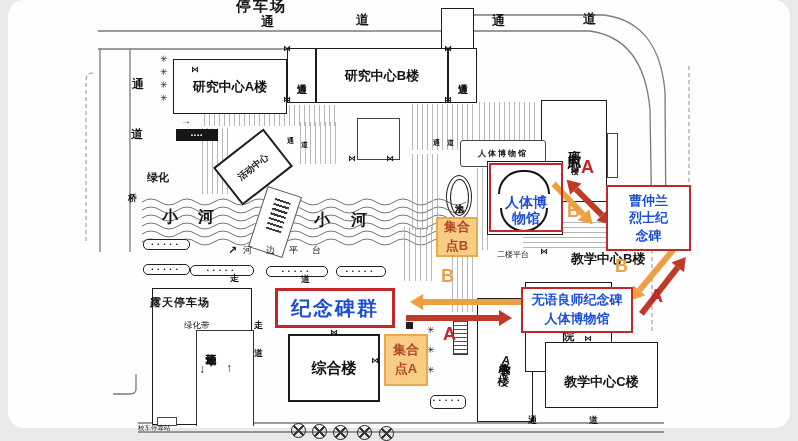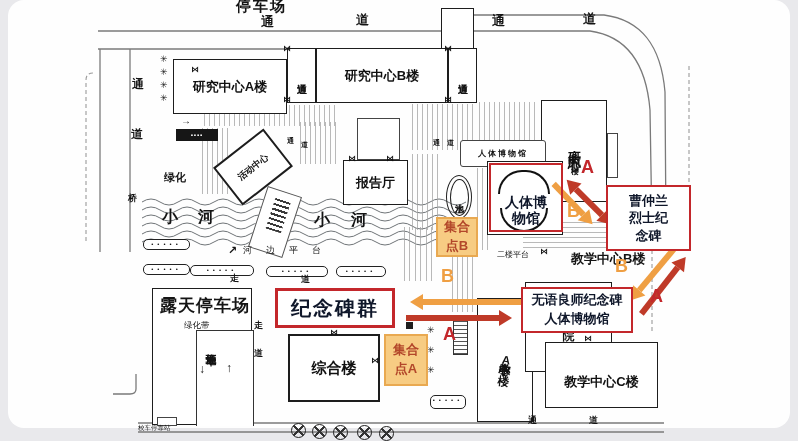--- a/index.html
+++ b/index.html
@@ -219,7 +219,7 @@
   <span class="lbl" style="left:589px;top:416px;font-size:9px">道</span>
   <span class="lbl" style="left:138px;top:425px;font-size:6.5px;font-weight:400">校车停靠站</span>
 
-  <span class="lbl" style="left:164px;top:172px;font-size:11px">绿化</span>
+  <span class="lbl" style="left:147px;top:172px;font-size:11px">绿化</span>
   <span class="lbl" style="left:162px;top:209px;font-size:16px">小</span>
   <span class="lbl" style="left:198px;top:209px;font-size:16px">河</span>
   <span class="lbl" style="left:314px;top:212px;font-size:16px">小</span>

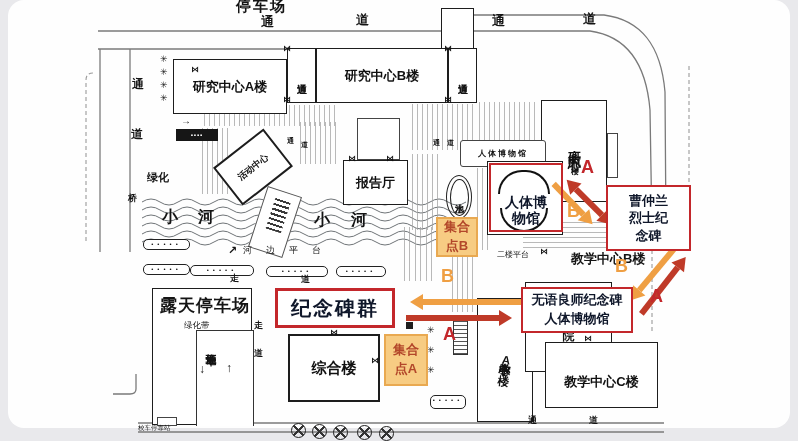--- a/index.html
+++ b/index.html
@@ -119,9 +119,6 @@
   <div class="bld thin" style="left:607px;top:133px;width:11px;height:45px"></div>
 
   <div class="bld thin" style="left:357px;top:118px;width:43px;height:42px"></div>
-  <div class="bld" style="left:343px;top:160px;width:65px;height:45px;font-size:13px">
-    <span>报告厅</span>
-  </div>
 
   <div class="bld" style="left:221px;top:143px;width:64px;height:48px;transform:rotate(-38deg);border-width:2px;font-size:9px">
     <span>活动中心</span>

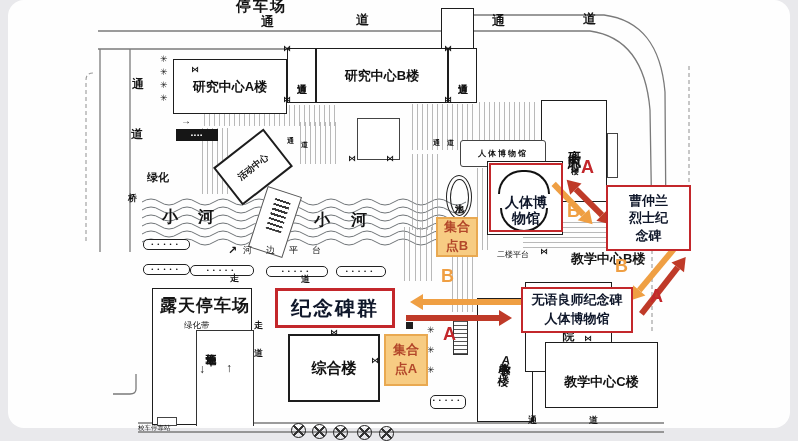--- a/index.html
+++ b/index.html
@@ -15,7 +15,7 @@
   .hatch-h{background:repeating-linear-gradient(0deg,#a2a2a2 0 1px,transparent 1px 5px);}
   .bench{position:absolute;border:1px solid #222;border-radius:5px;background:#fff;color:#111;
     font-size:6px;line-height:8px;text-align:center;letter-spacing:4px;overflow:hidden;}
-  .redbox{position:absolute;border:2.6px solid #c3272b;background:#fff;color:#0f172a;font-weight:800;
+  .redbox{position:absolute;border:2.6px solid #c3272b;background:#fff;color:#1d4ed8;font-weight:800;
     text-align:center;display:flex;flex-direction:column;justify-content:center;box-sizing:border-box;}
   .orangebox{position:absolute;background:#f7cc83;border:2px solid #e9a951;color:#b3472a;font-weight:800;
     text-align:center;display:flex;flex-direction:column;justify-content:center;box-sizing:border-box;font-size:13px;line-height:1.45;}

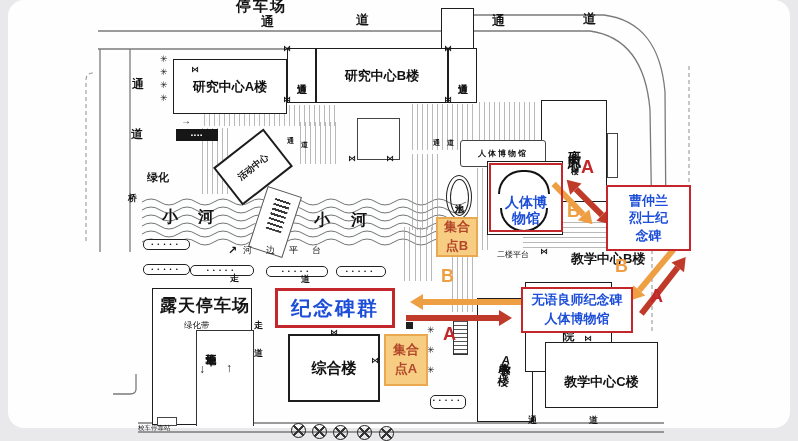--- a/index.html
+++ b/index.html
@@ -139,7 +139,7 @@
 
   <div class="bld" style="left:152px;top:288px;width:100px;height:137px"></div>
   <div class="abs" style="left:196px;top:330px;width:56px;height:95px;border:1px solid #333;border-bottom:none;background:#fff"></div>
-  <span class="lbl" style="left:160px;top:297px;font-size:17px;letter-spacing:1px">露天停车场</span>
+  <span class="lbl" style="left:150px;top:297px;font-size:11px;letter-spacing:1px">露天停车场</span>
   <span class="lbl" style="left:184px;top:321px;font-size:8.5px;font-weight:400">绿化带</span>
   <span class="lbl vert" style="left:206px;top:346px;font-size:10.5px;height:62px">地下停车场</span>
   <span class="lbl" style="left:199px;top:363px;font-size:12px">↓</span>

